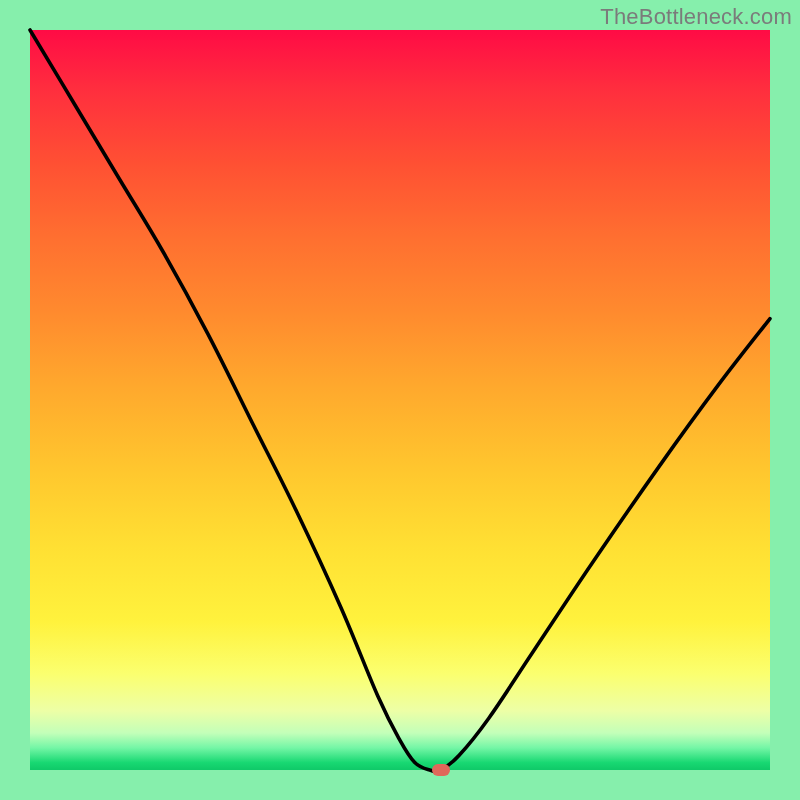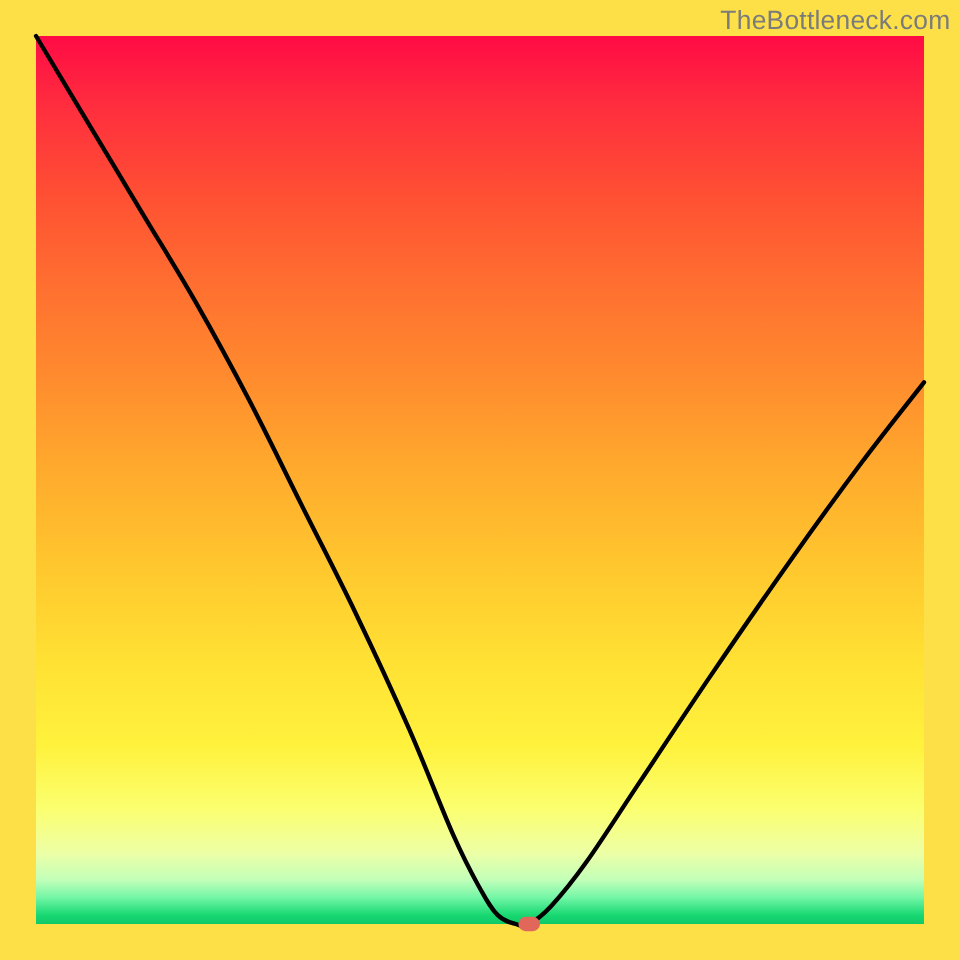--- a/index.html
+++ b/index.html
@@ -15,7 +15,7 @@
     position: relative;
     width: 800px;
     height: 800px;
-    background: #fde047;
+    background: #86efac;
   }
   .plot-area {
     position: absolute;

